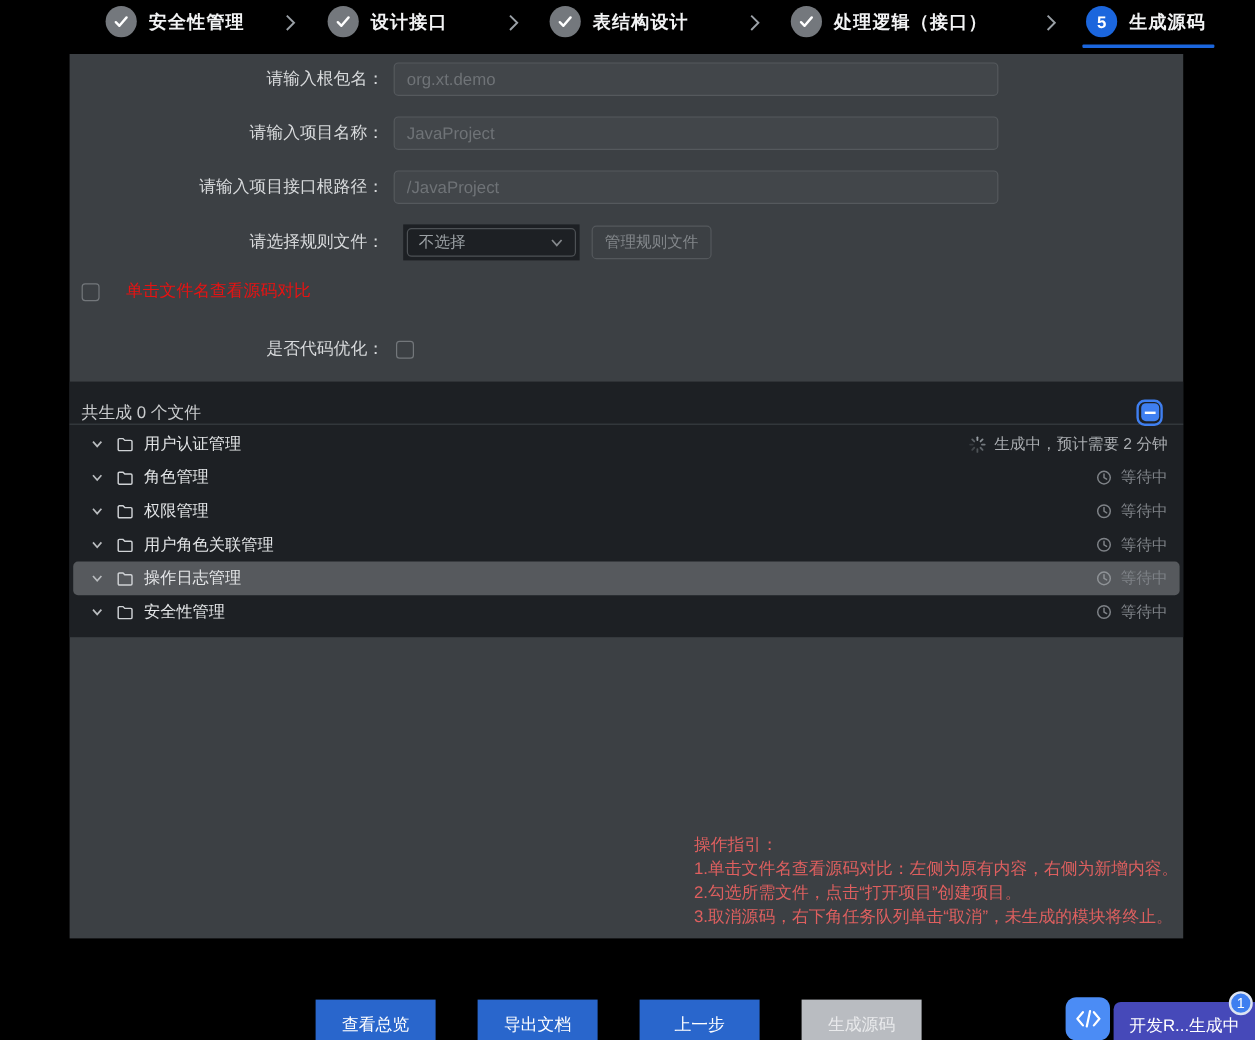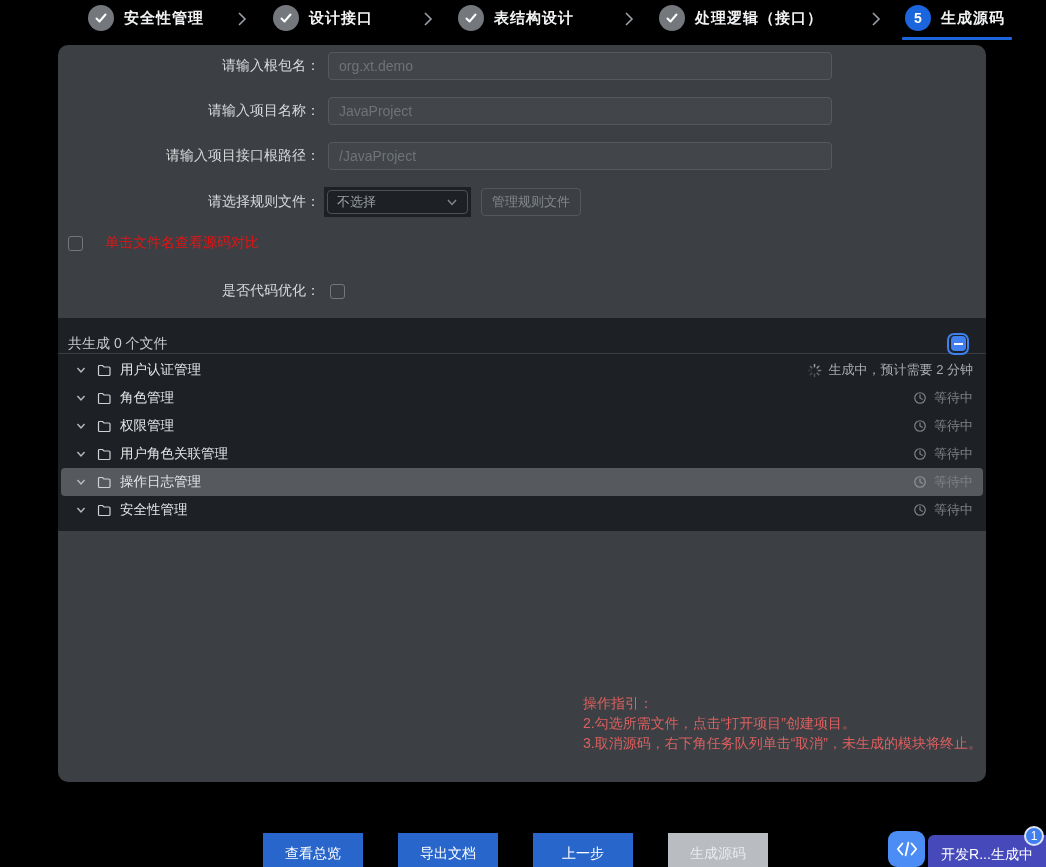--- a/index.html
+++ b/index.html
@@ -20,7 +20,7 @@
 
   
   .panel { position:absolute; left:58px; top:45px; width:928px; height:737px;
-    background:#3c4044; border-radius:10px; }
+    background:#3c4044; border-radius:0; }
 
   .form-row { position:absolute; left:0; display:flex; align-items:center; }
   .form-label { width:262px; text-align:right; color:#d8dadc; font-size:14px; }

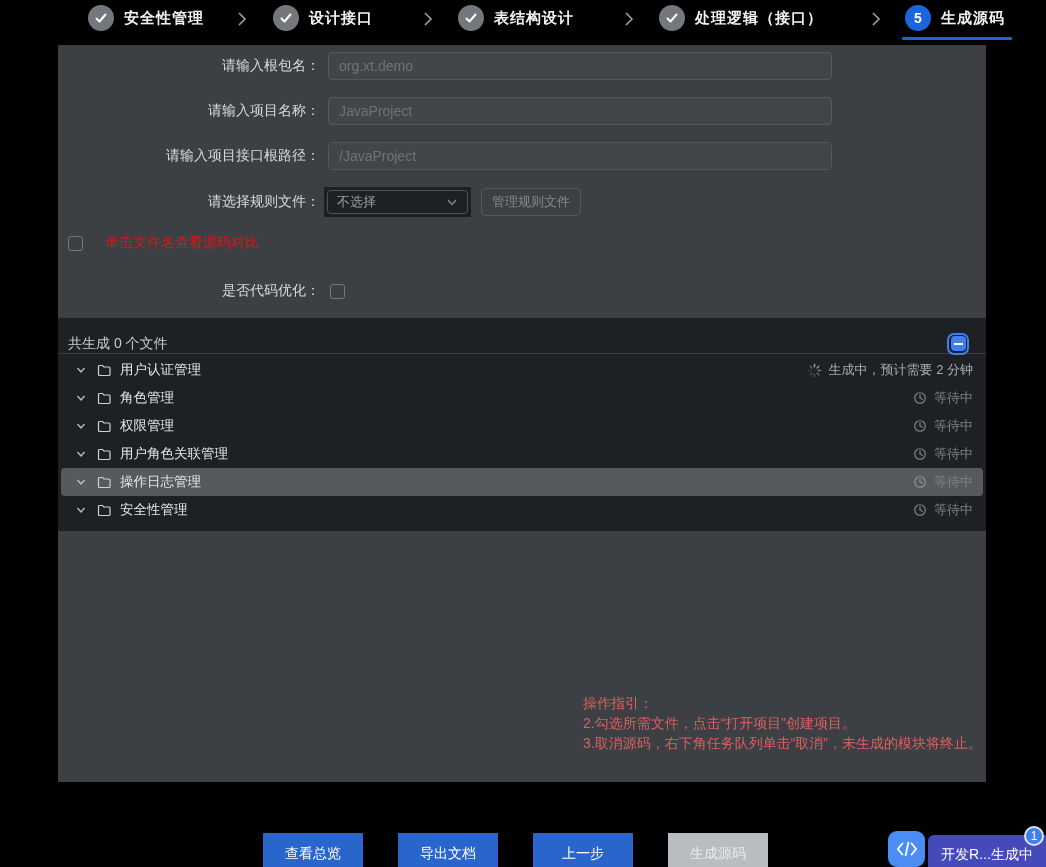--- a/index.html
+++ b/index.html
@@ -29,7 +29,7 @@
     font-size:14px; font-family:"Liberation Sans","DejaVu Sans",sans-serif; }
   .form-input::placeholder { color:#6f7377; }
 
-  .select-wrap { margin-left:4px; background:#1d2024; padding:3px; }
+  .select-wrap { margin-left:16px; background:#1d2024; padding:3px; }
   .select-box { width:141px; height:24px; border:1px solid #4d5155; border-radius:4px;
     display:flex; align-items:center; justify-content:space-between; padding:0 9px;
     color:#9ba0a4; font-size:13px; }

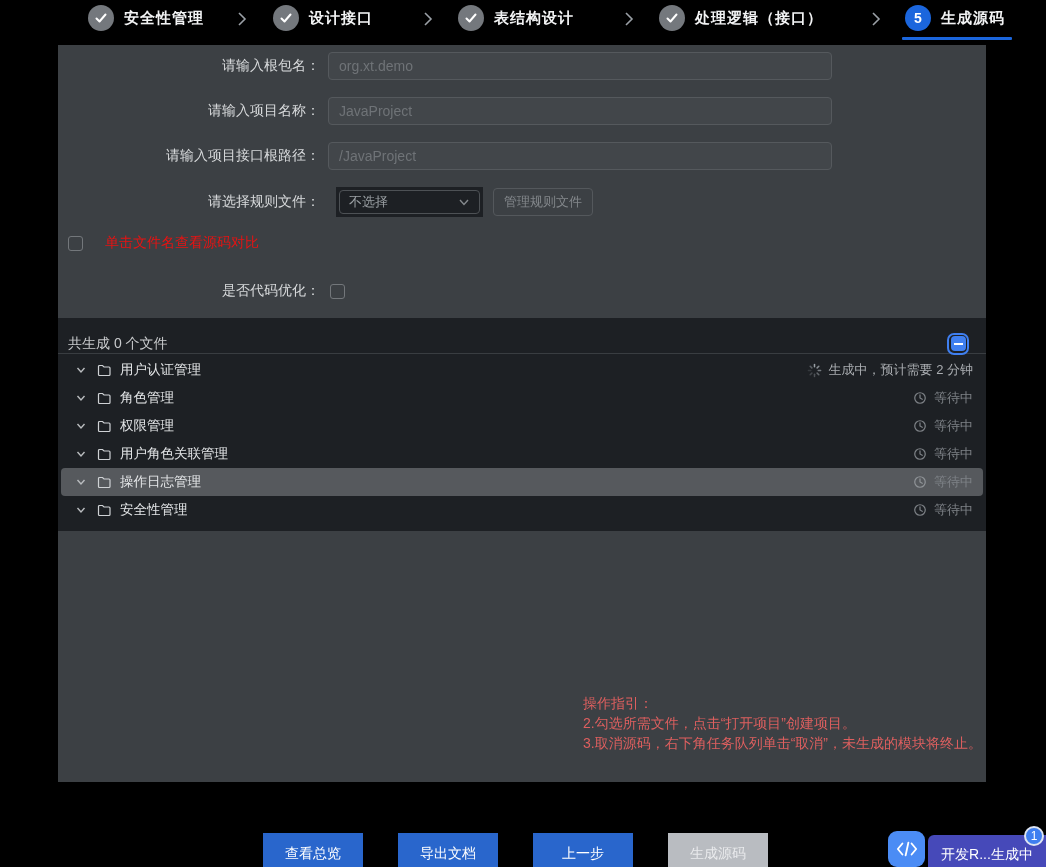--- a/index.html
+++ b/index.html
@@ -335,6 +335,7 @@
 
   <div class="instructions">
     <div>操作指引：</div>
+    <div>1.单击文件名查看源码对比：左侧为原有内容，右侧为新增内容。</div>
     <div>2.勾选所需文件，点击“打开项目”创建项目。</div>
     <div>3.取消源码，右下角任务队列单击“取消”，未生成的模块将终止。</div>
   </div>

